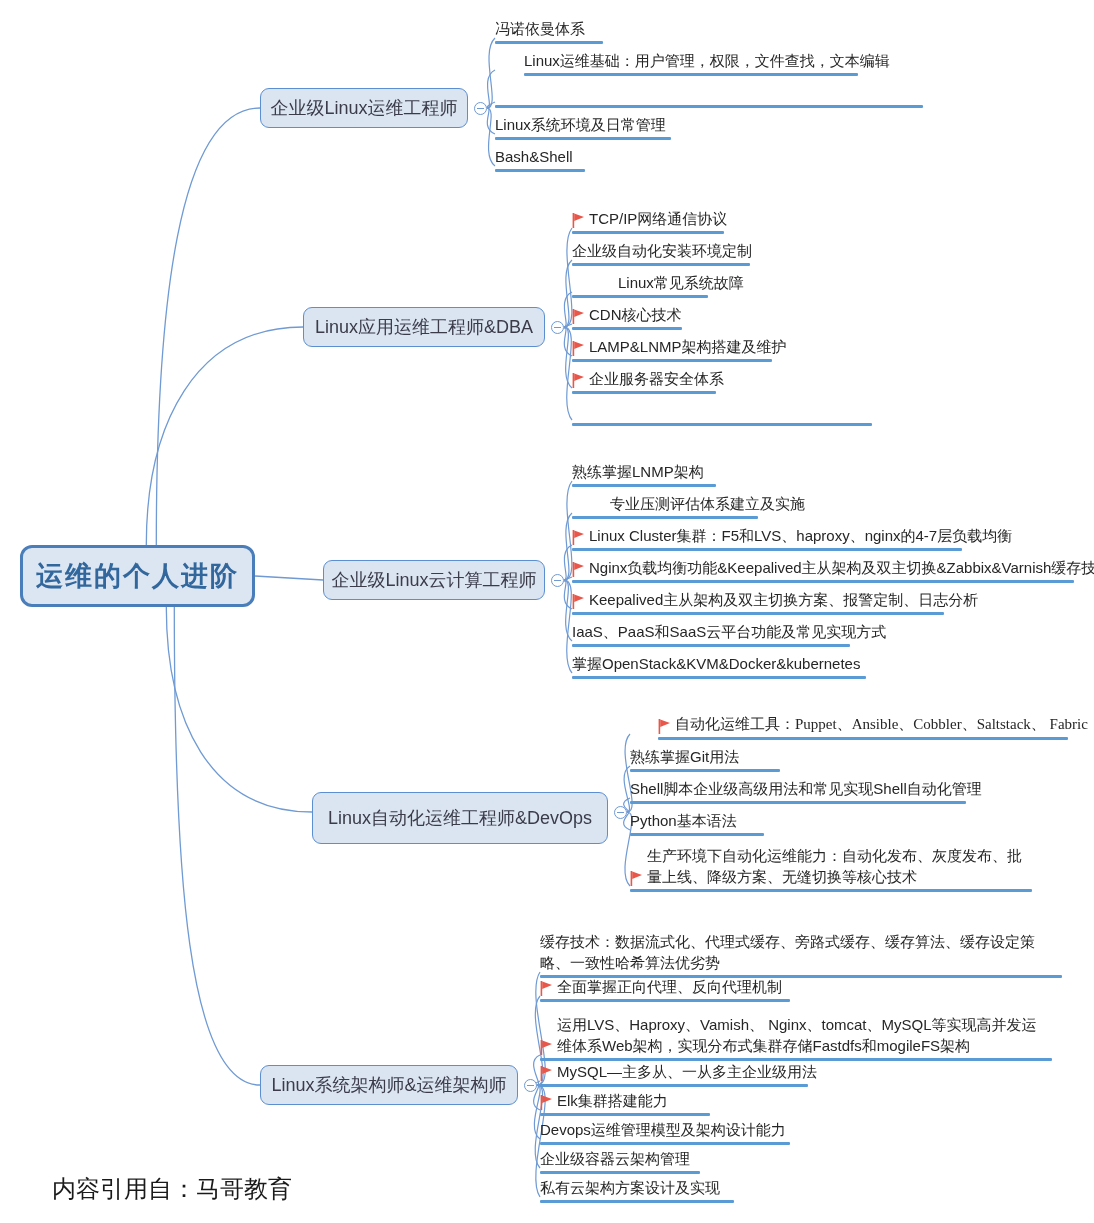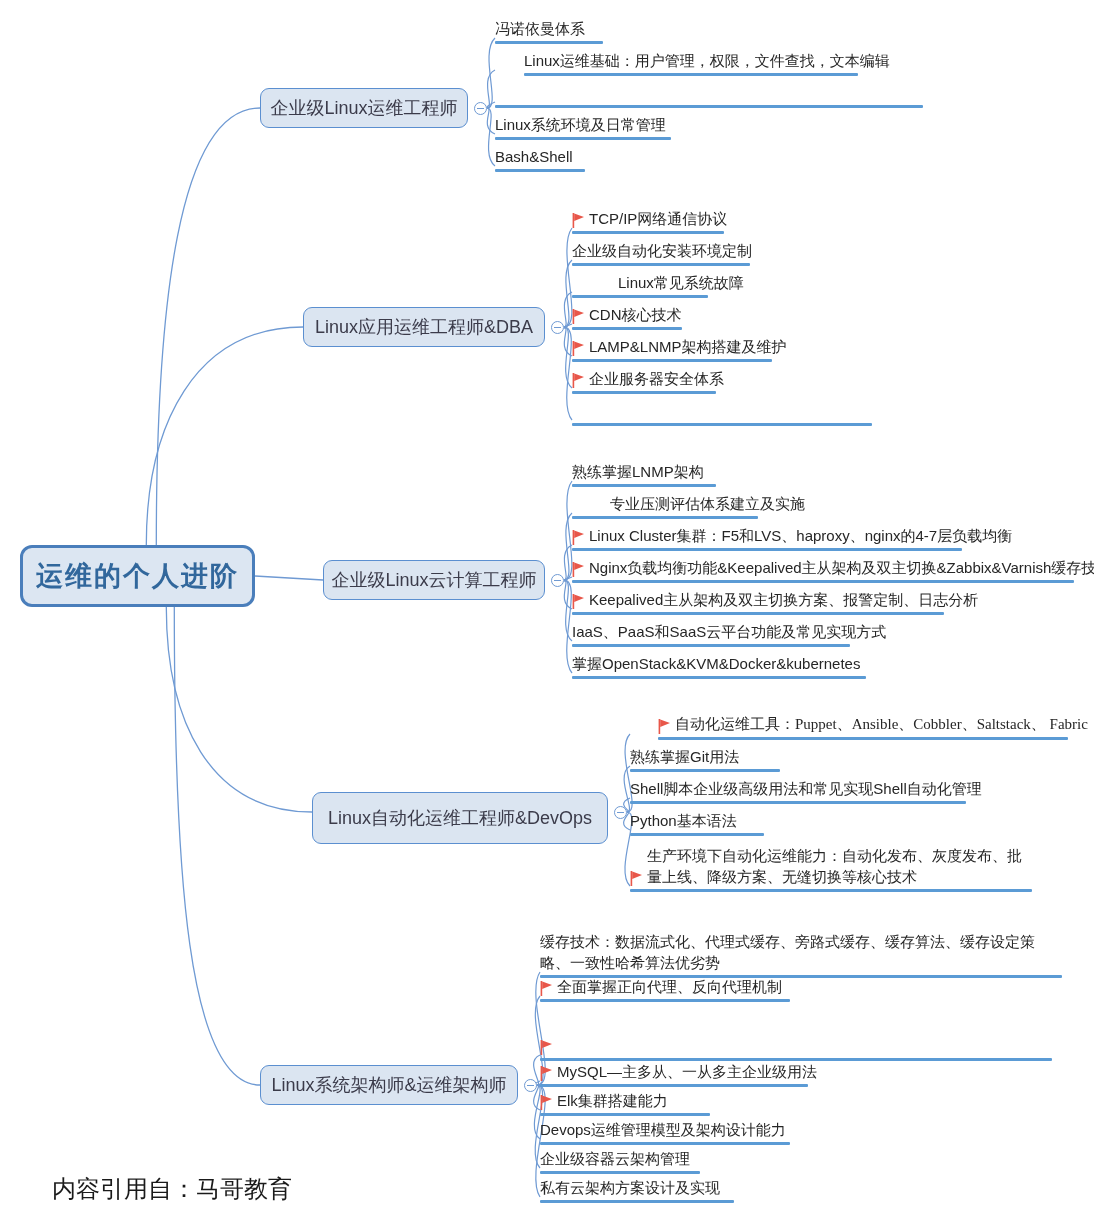--- a/index.html
+++ b/index.html
@@ -325,6 +325,7 @@
             <path d="M2.2 0.6 L12 3.9 L2.2 8.0 Z" fill="#e8574a"></path>
           </svg>
         </span>
+        <div class="leaf-text wrap" style="left: 17px; width: 489px;">运用LVS、Haproxy、Vamish、 Nginx、tomcat、MySQL等实现高并发运维体系Web架构，实现分布式集群存储Fastdfs和mogileFS架构</div>
       </div>
       <div class="leaf" style="left: 540px; top: 1035px; width: 288px; height: 52px;">
         <div class="leaf-bar" style="width: 268px;"></div>

